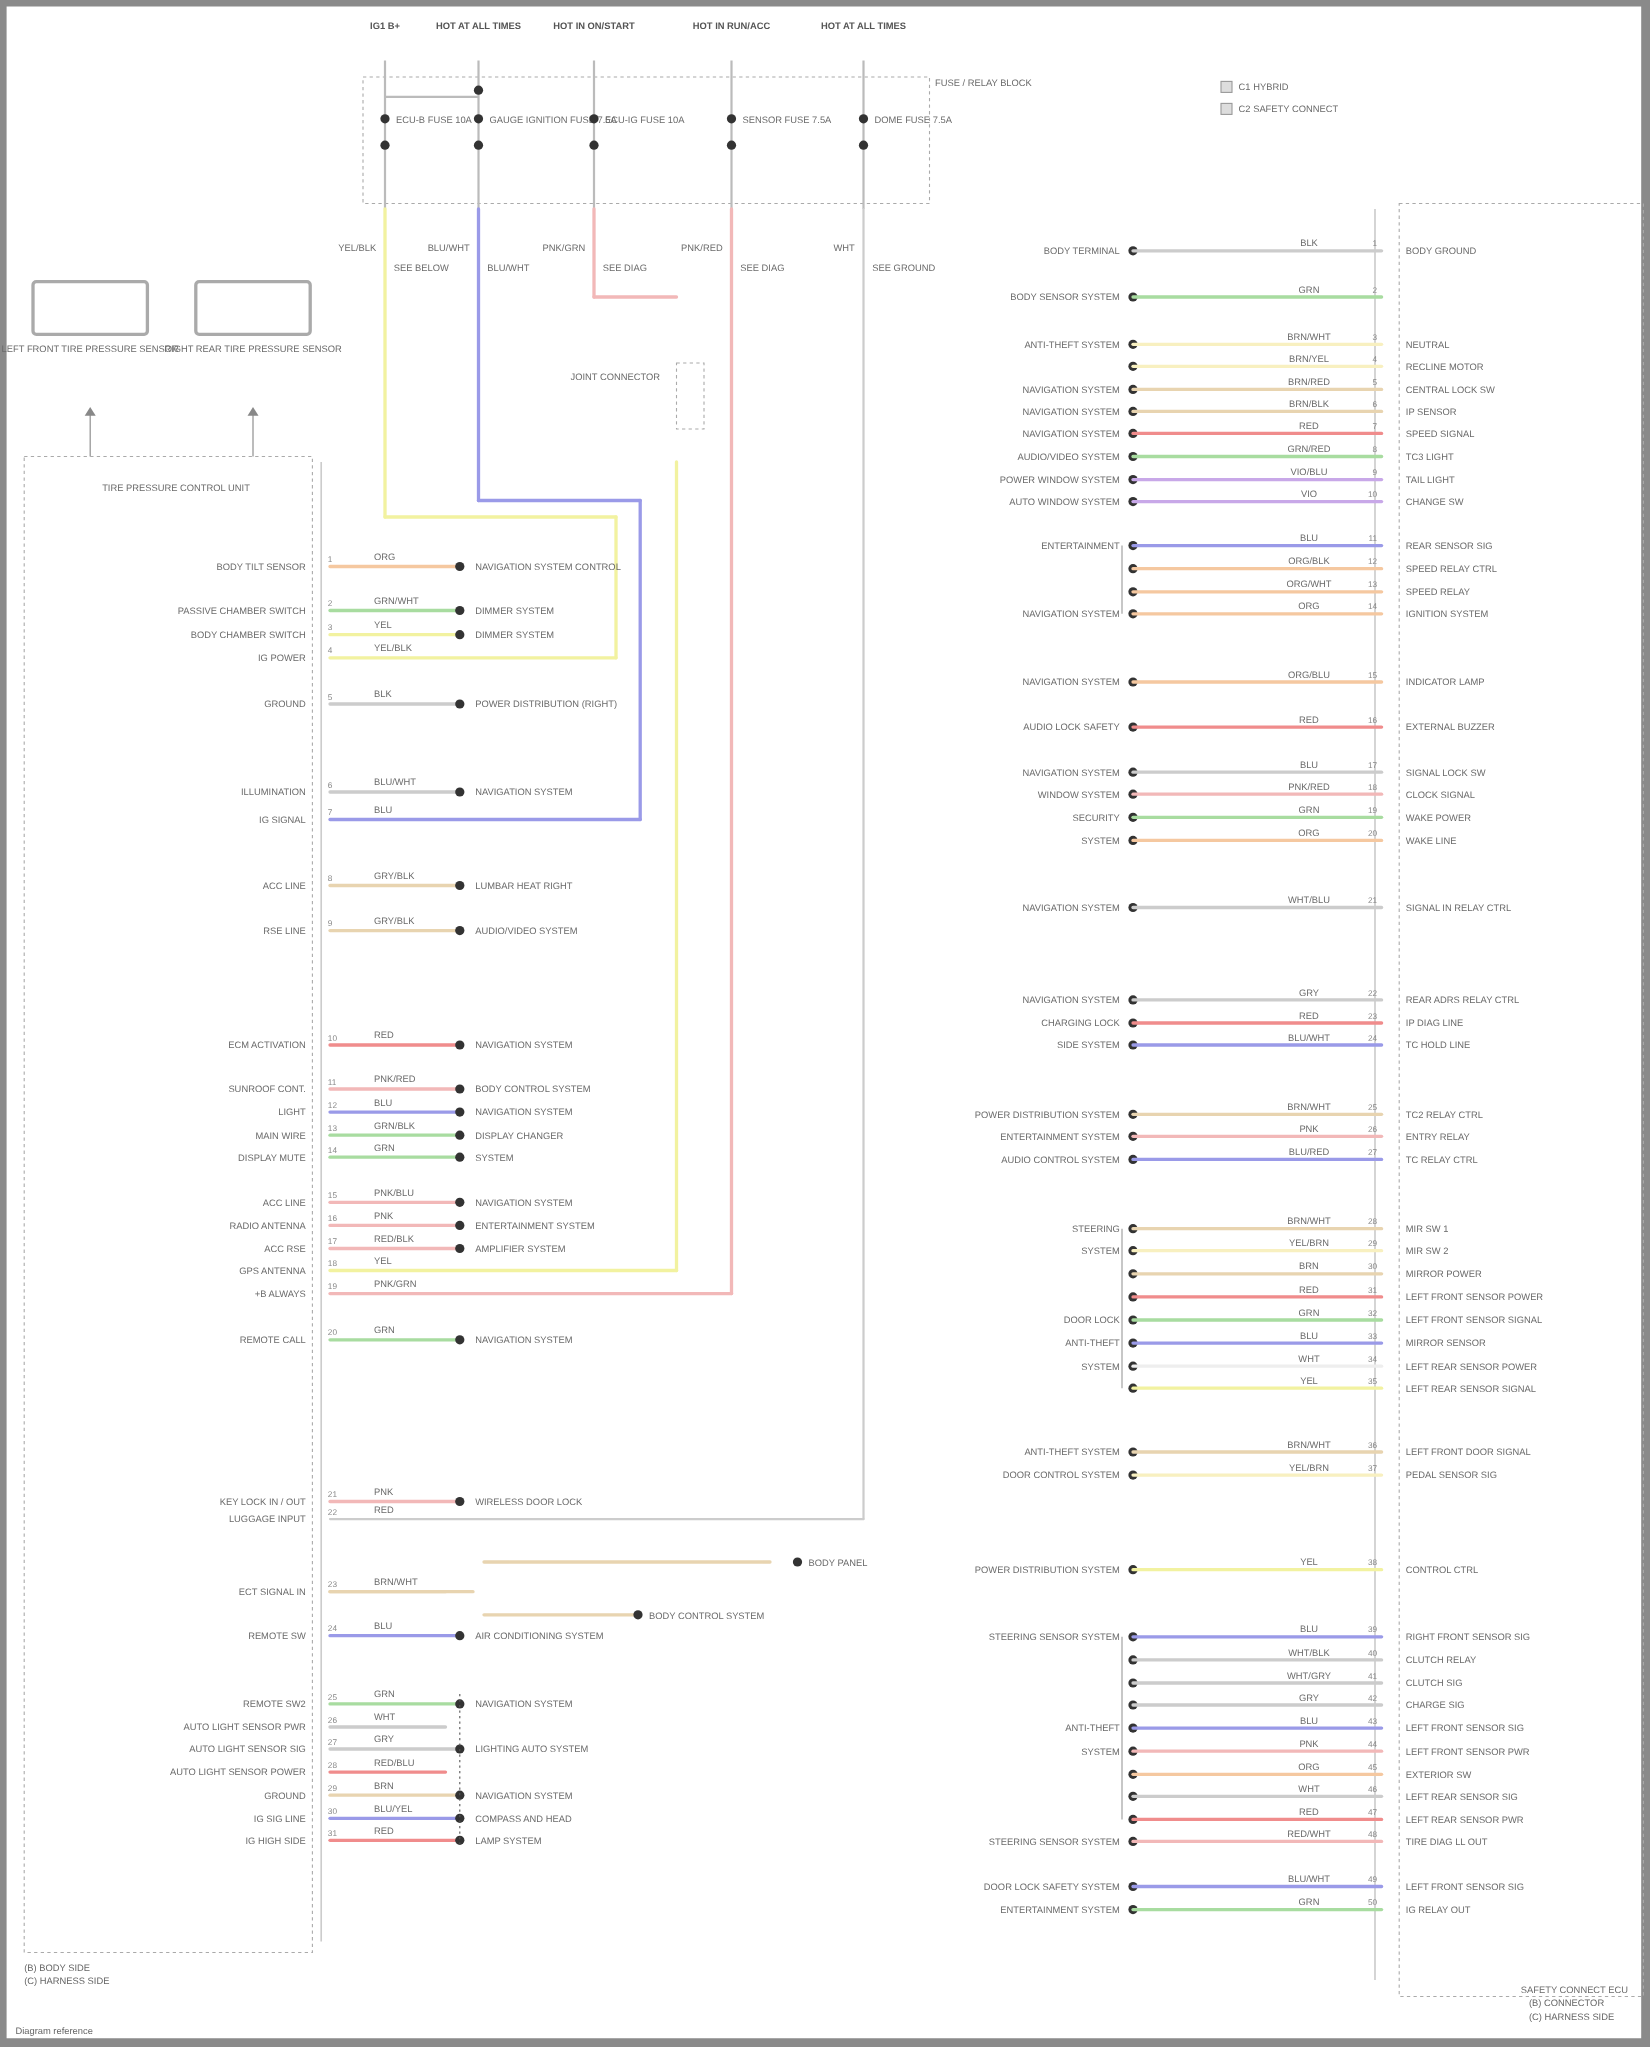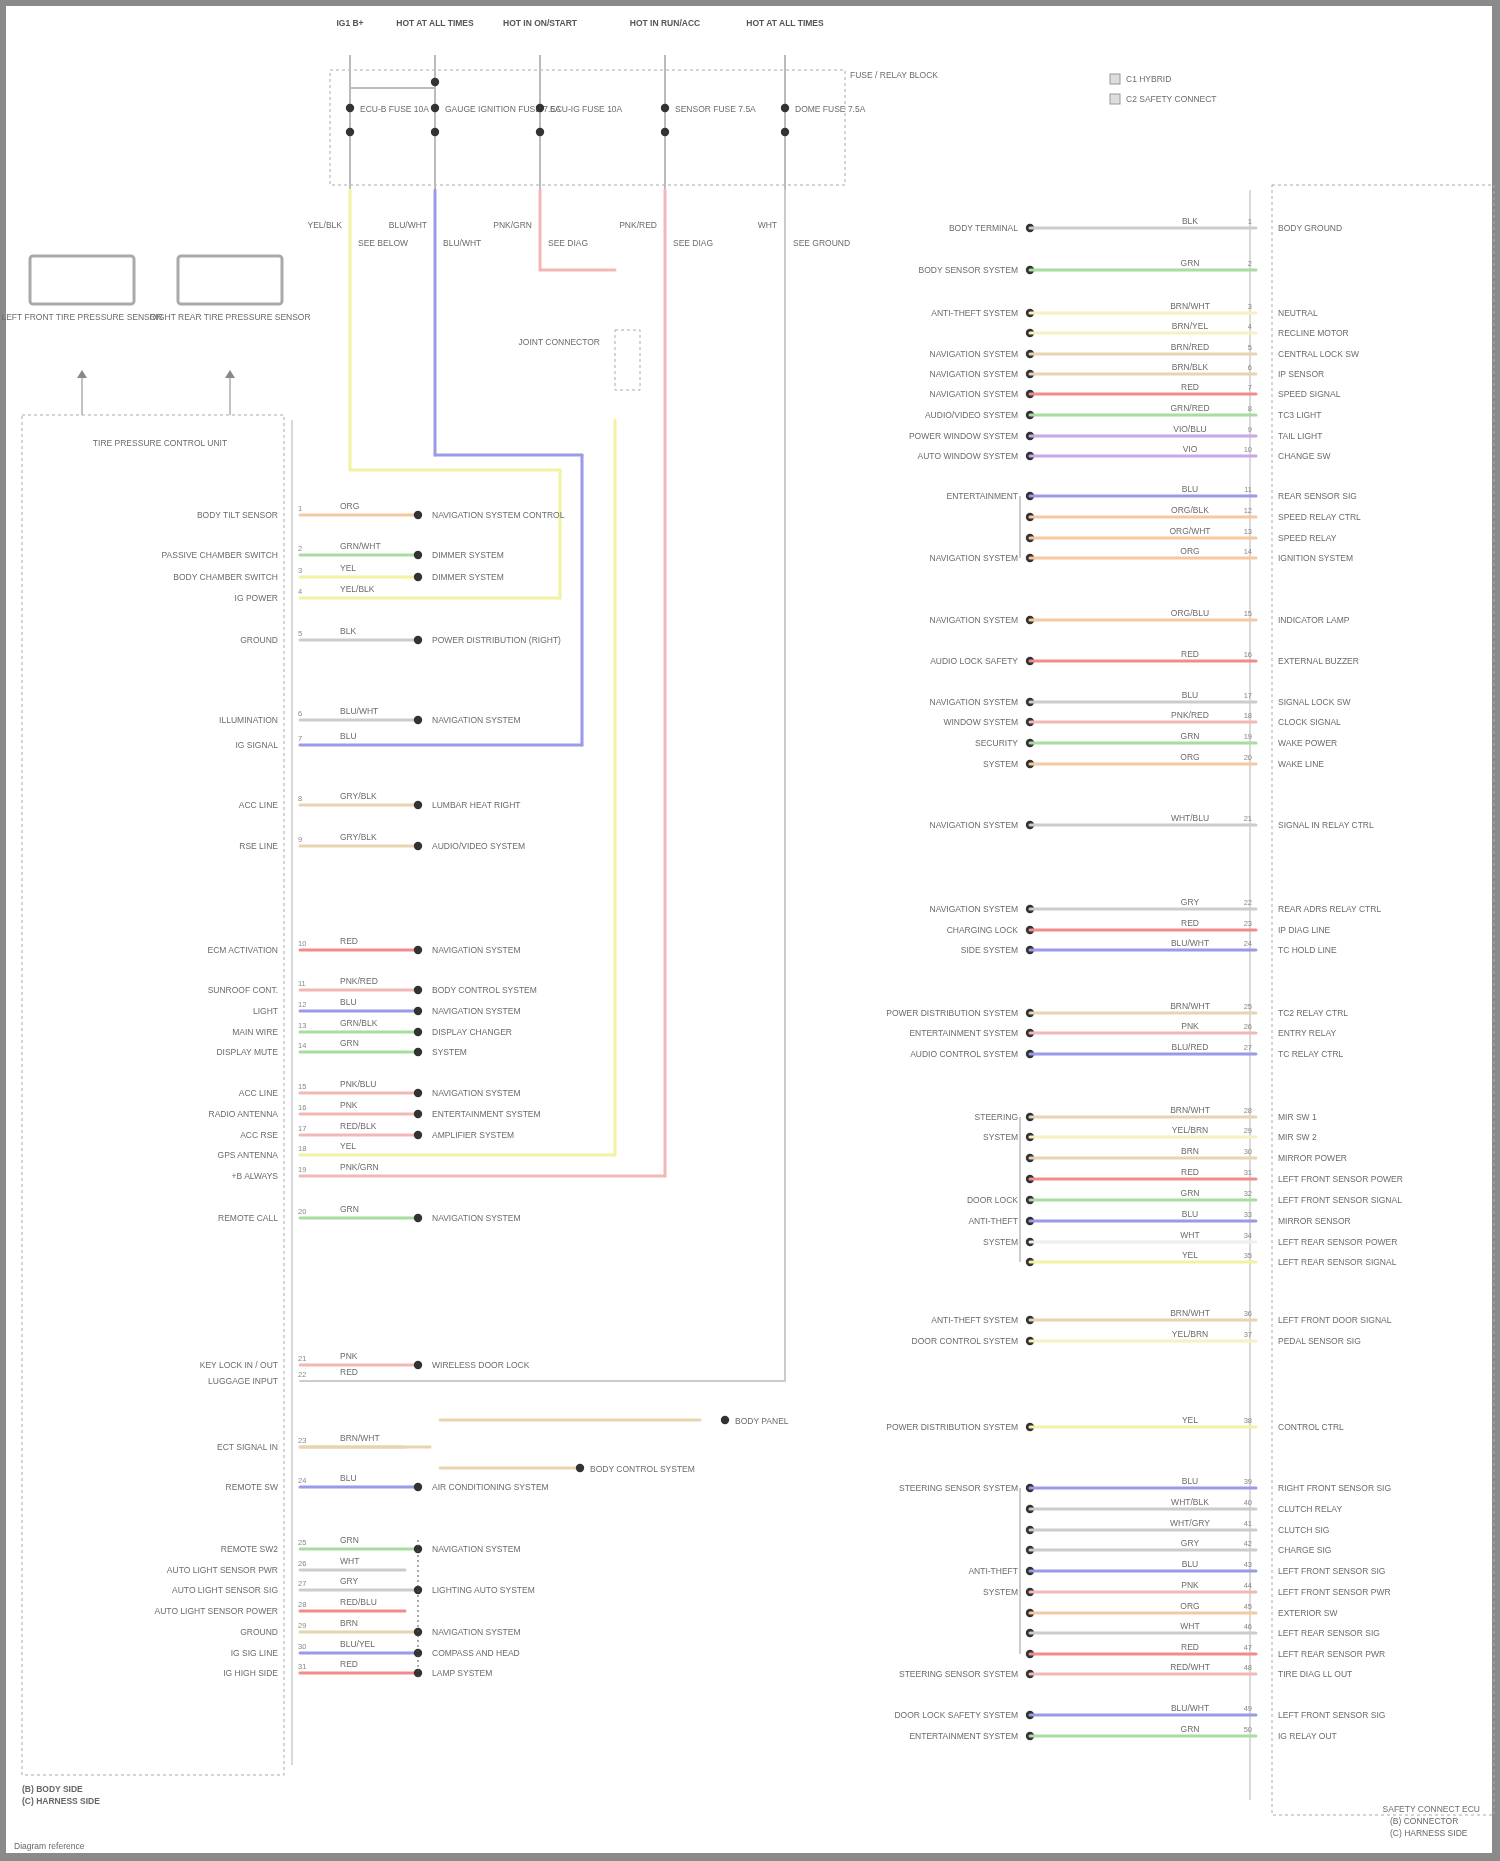--- a/index.html
+++ b/index.html
@@ -557,7 +557,7 @@
     <line x1="1020" y1="1488" x2="1020" y2="1654" stroke="#999" stroke-width="1"></line>
   </svg>
 
-<div class="foot" style="left:22px;top:1783px;font-weight:bold;">
+<div class="foot" style="left:22px;top:1783px;">
   <div>(B) BODY SIDE</div>
   <div>(C) HARNESS SIDE</div>
 </div>

